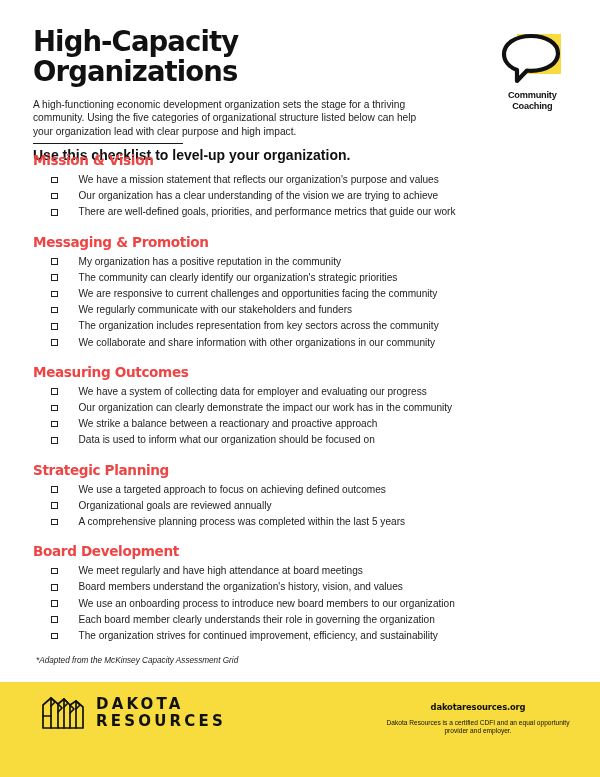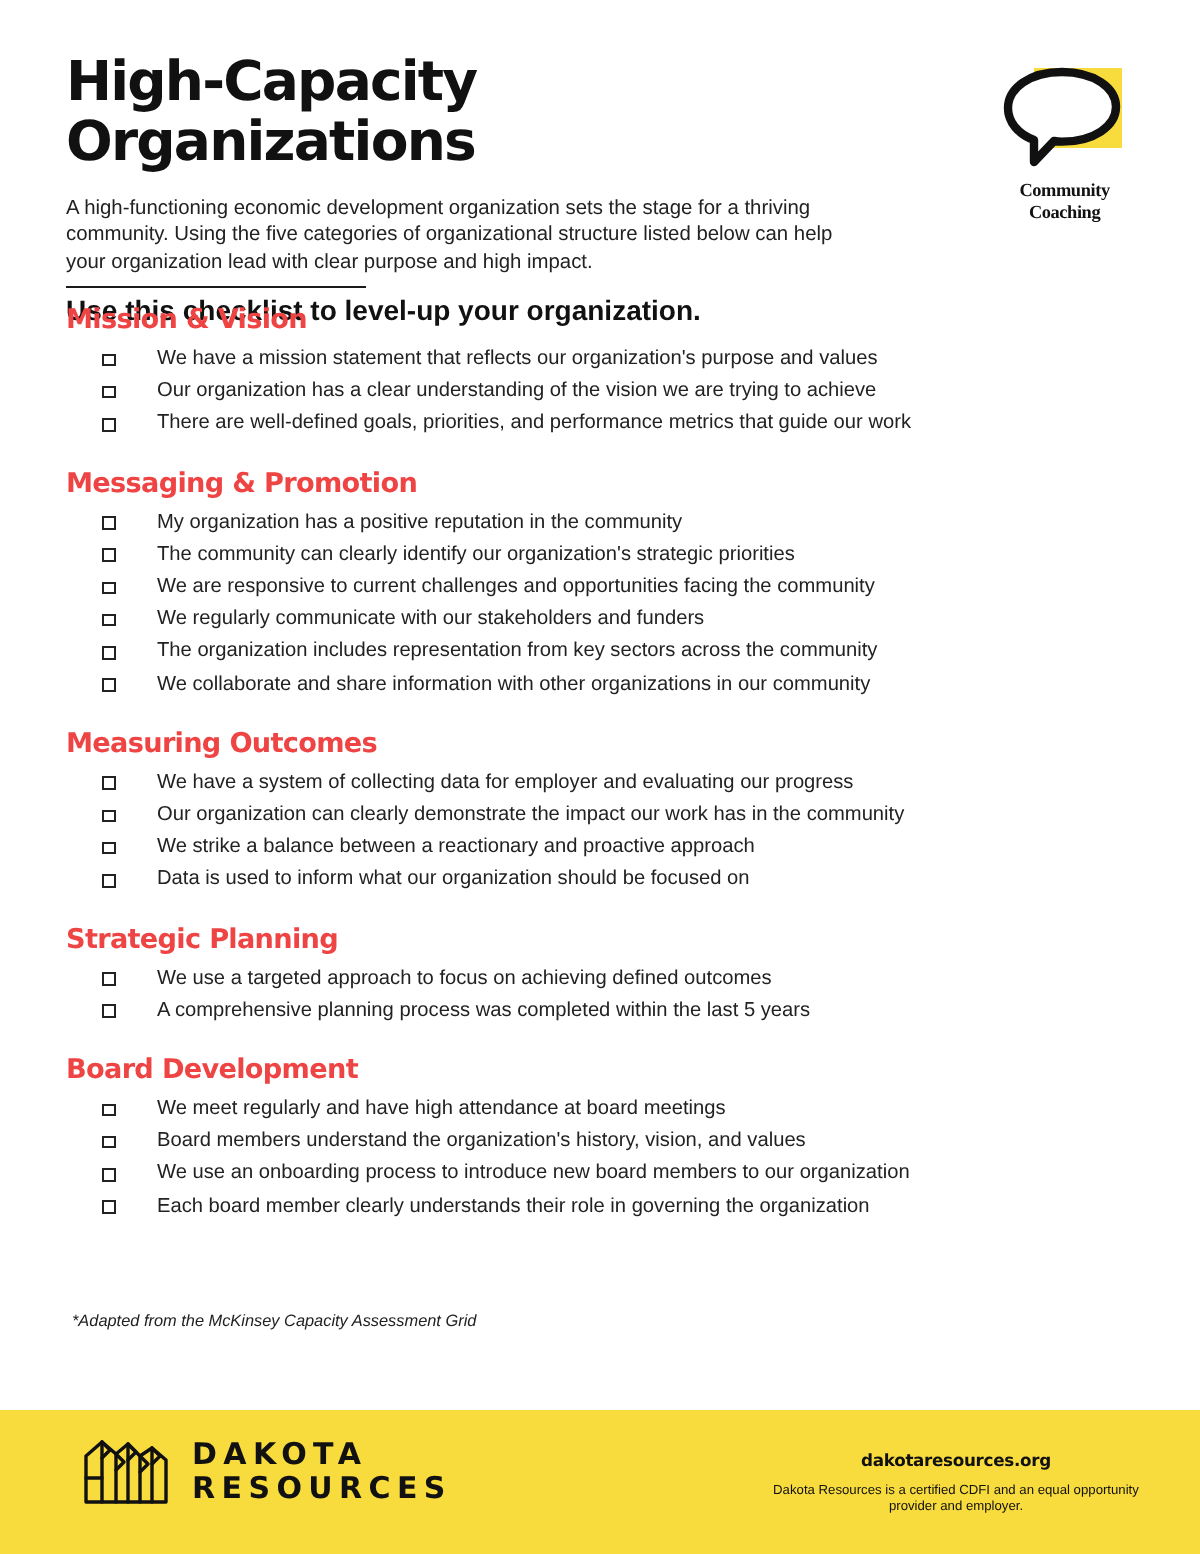--- a/index.html
+++ b/index.html
@@ -89,7 +89,7 @@
   .logo-mark svg { display: block; }
 
   .logo-caption {
-    font-family: Liberation Serif, serif;
+    font-family: Liberation Sans, sans-serif;
     font-size: 9.2px;
     font-weight: 700;
     line-height: 11px;

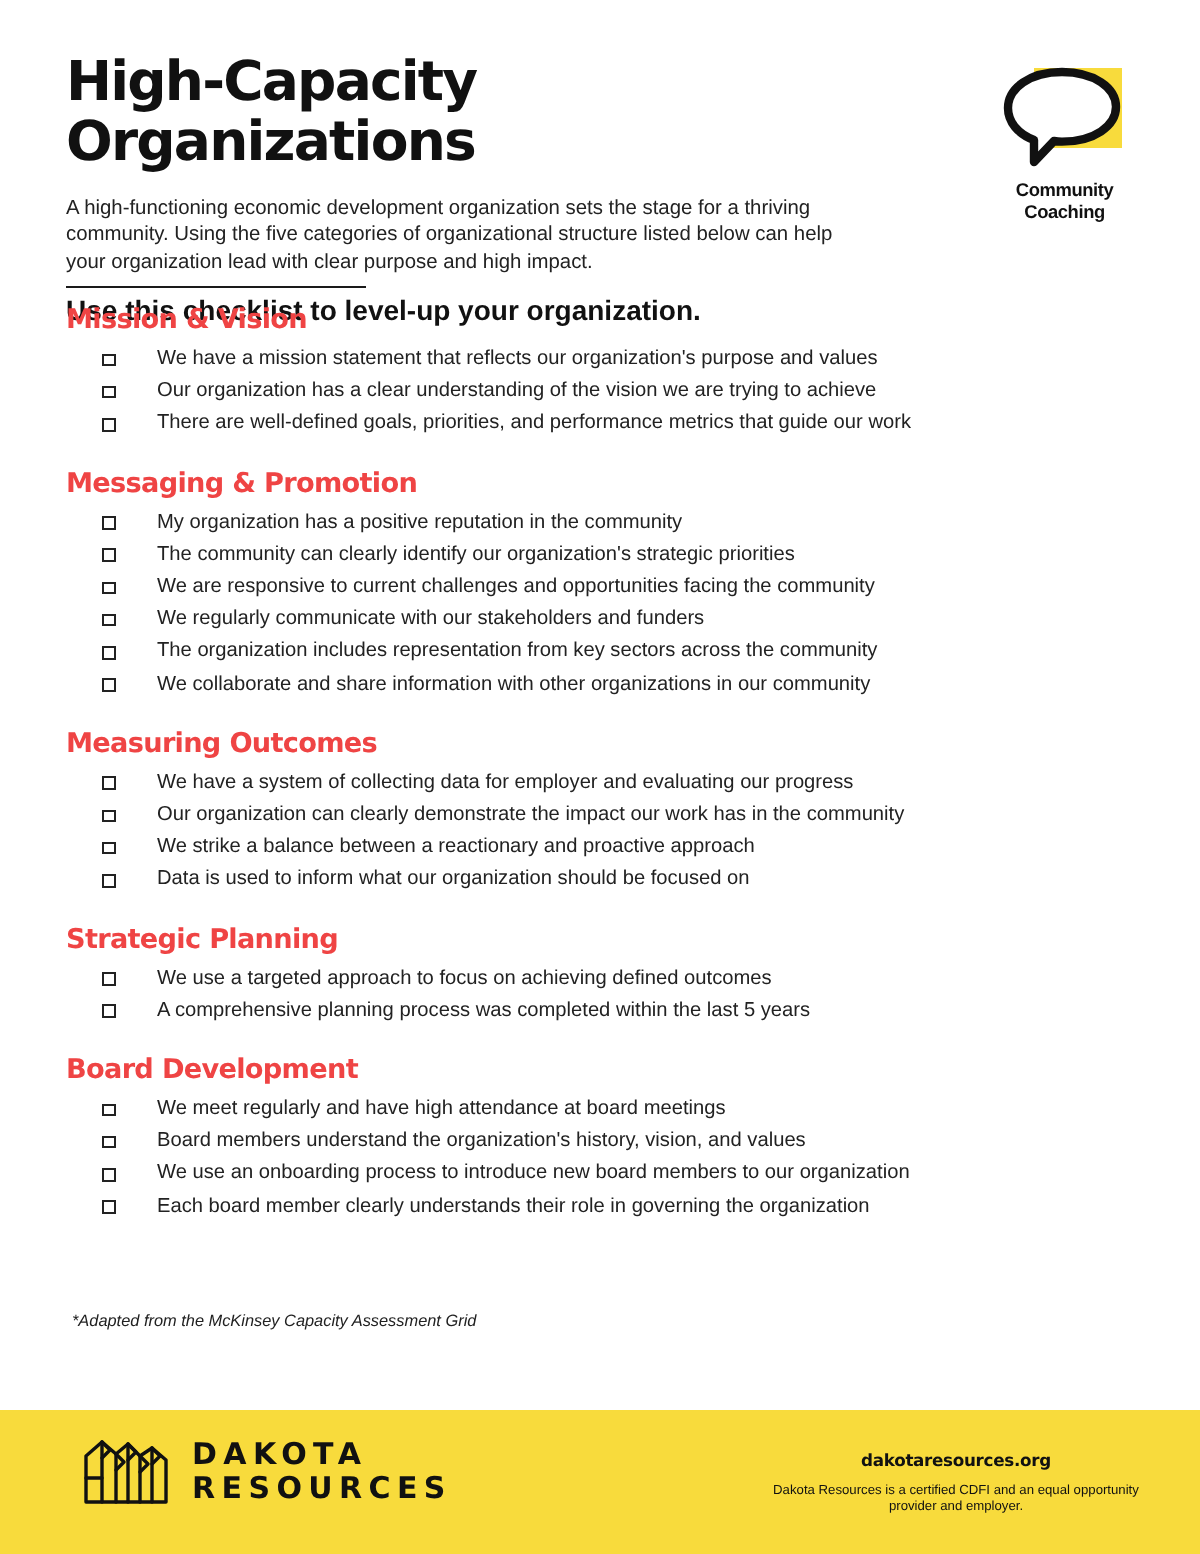--- a/index.html
+++ b/index.html
@@ -307,6 +307,10 @@
           <li class="item">
             <span class="checkbox"></span>
             <span class="item-text">We use a targeted approach to focus on achieving defined outcomes</span>
+          </li>
+          <li class="item">
+            <span class="checkbox"></span>
+            <span class="item-text">Organizational goals are reviewed annually</span>
           </li>
           <li class="item">
             <span class="checkbox"></span>

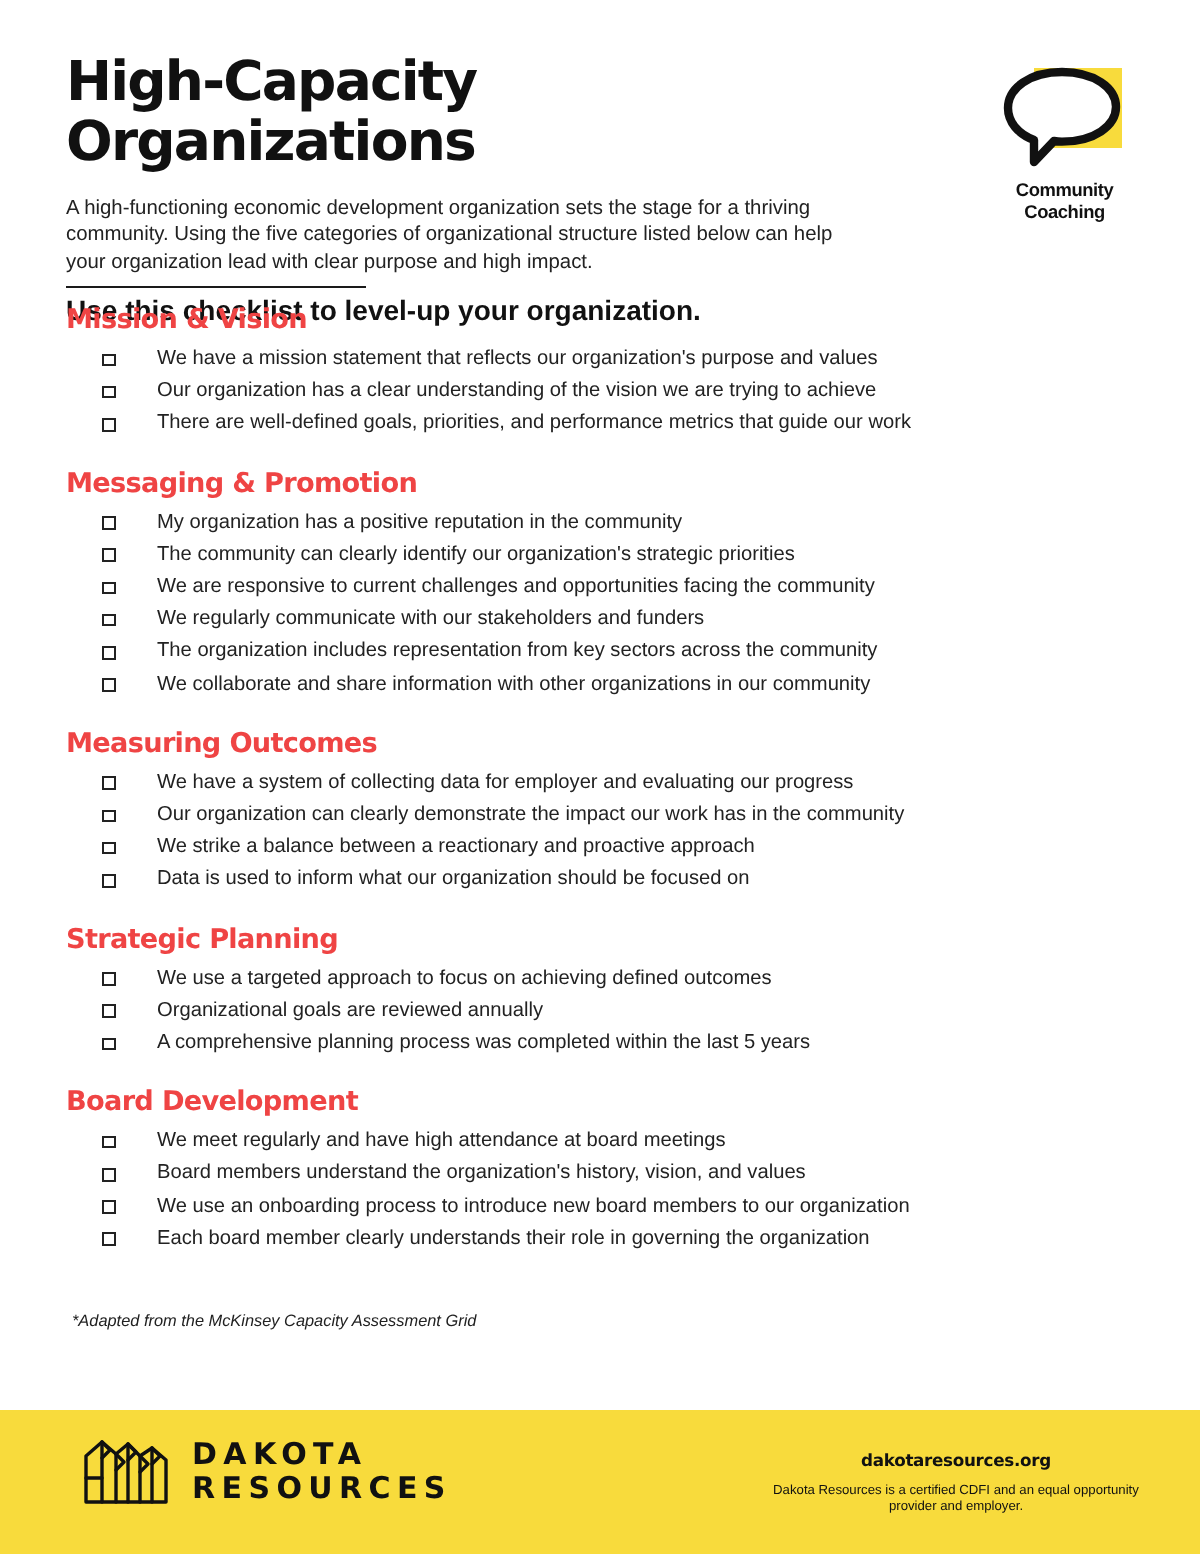--- a/index.html
+++ b/index.html
@@ -336,6 +336,10 @@
           <li class="item">
             <span class="checkbox"></span>
             <span class="item-text">Each board member clearly understands their role in governing the organization</span>
+          </li>
+          <li class="item">
+            <span class="checkbox"></span>
+            <span class="item-text">The organization strives for continued improvement, efficiency, and sustainability</span>
           </li>
         </ul>
       </div>

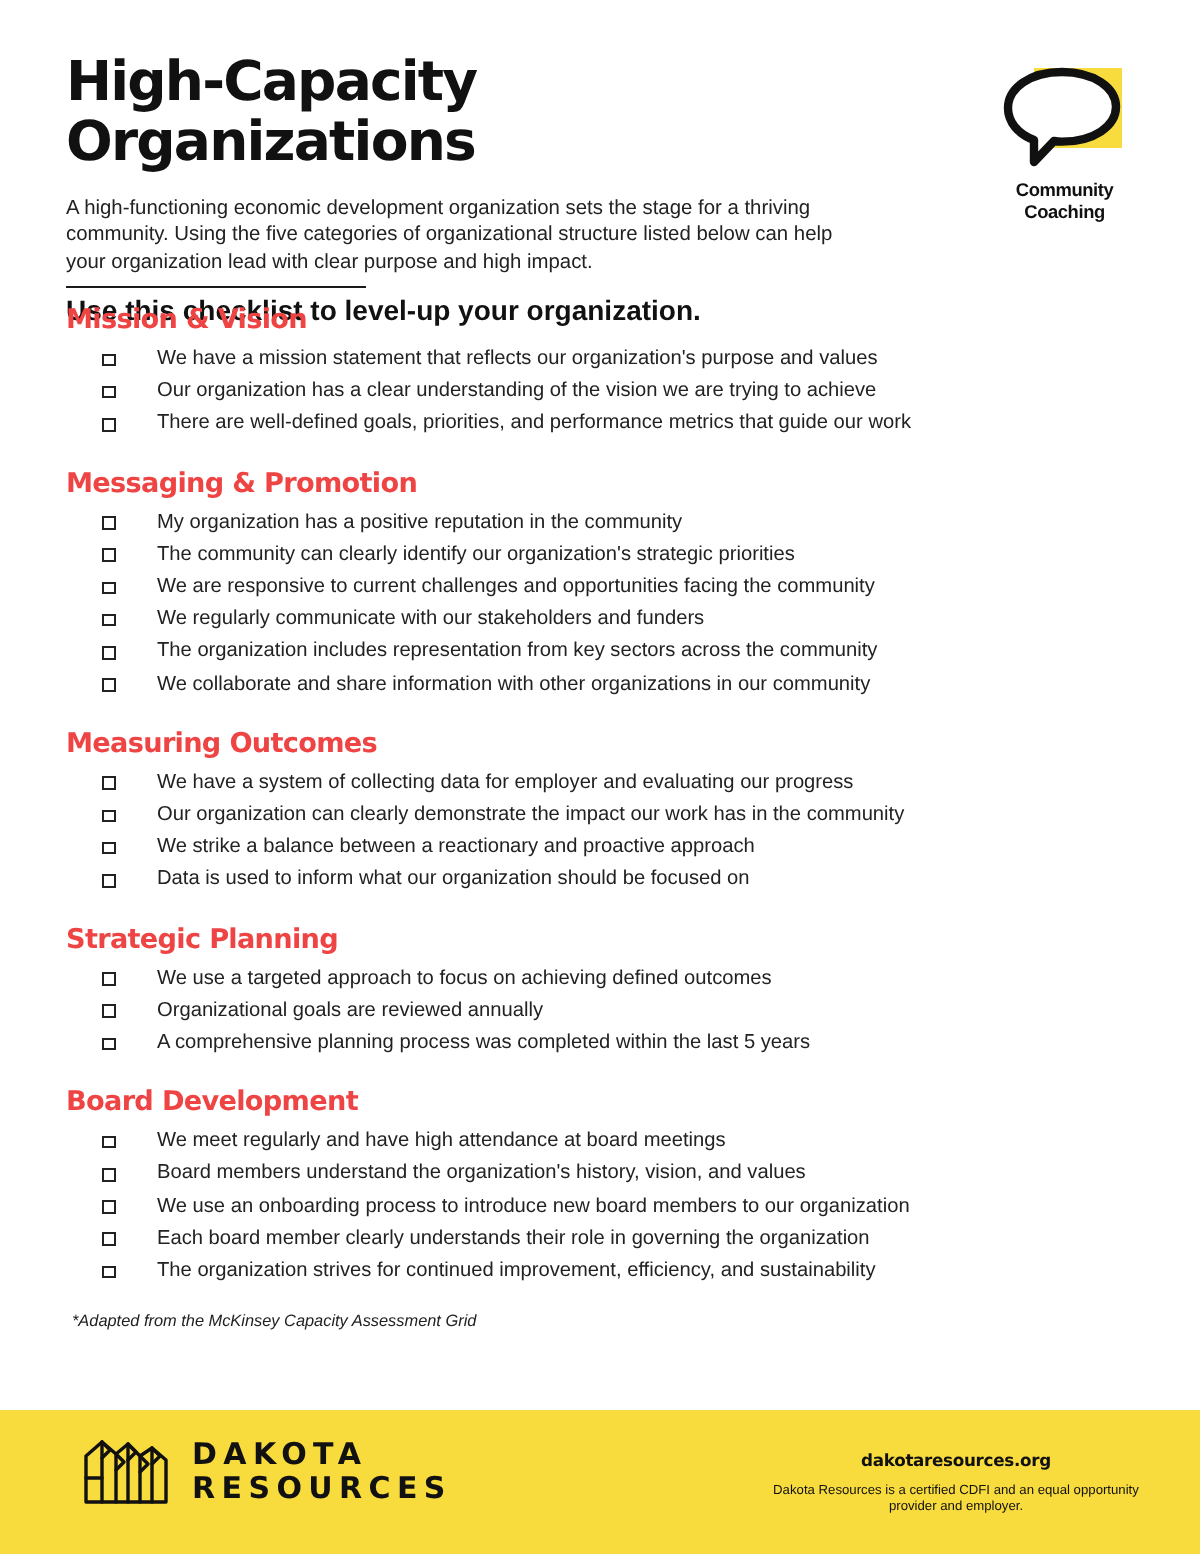--- a/index.html
+++ b/index.html
@@ -159,7 +159,7 @@
     left: 0;
     bottom: 0;
     width: 600px;
-    height: 72px;
+    height: 95px;
     background: #F8DB3C;
   }
 

